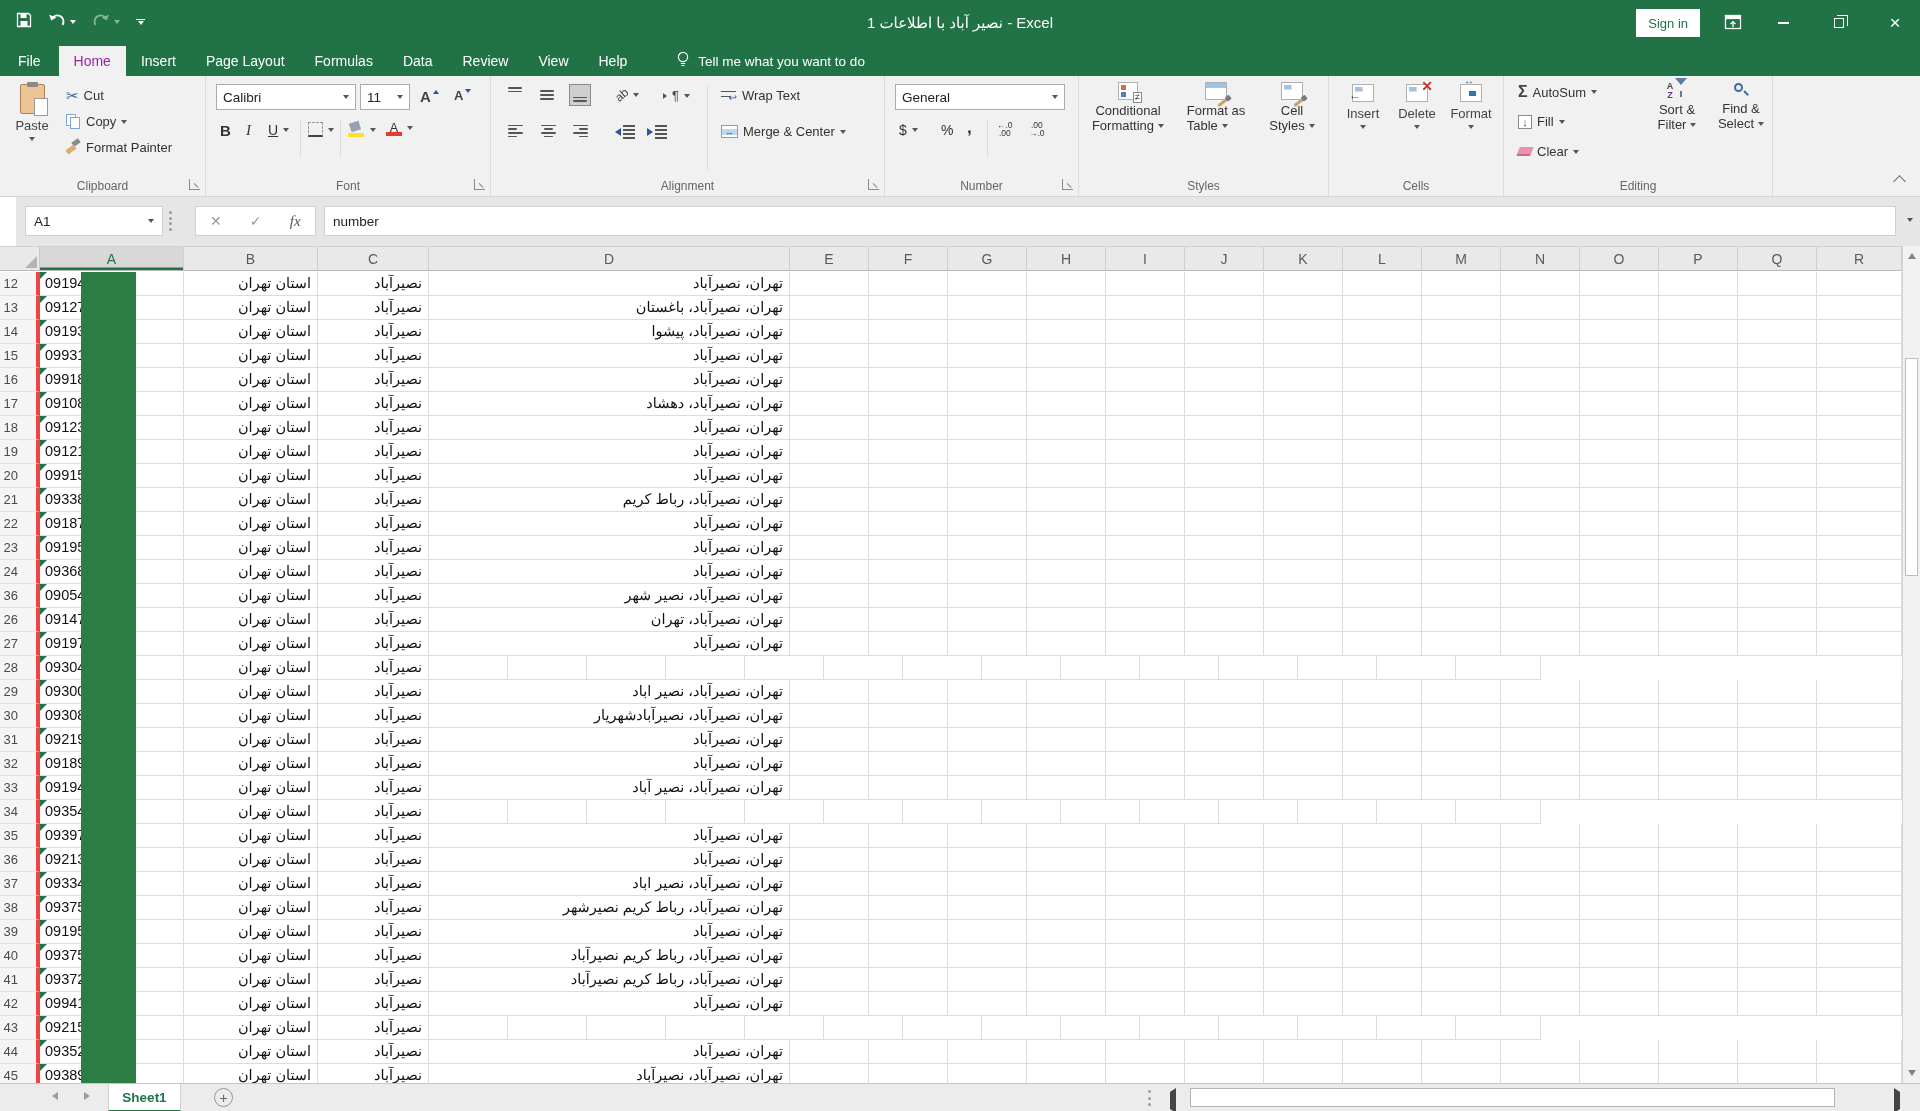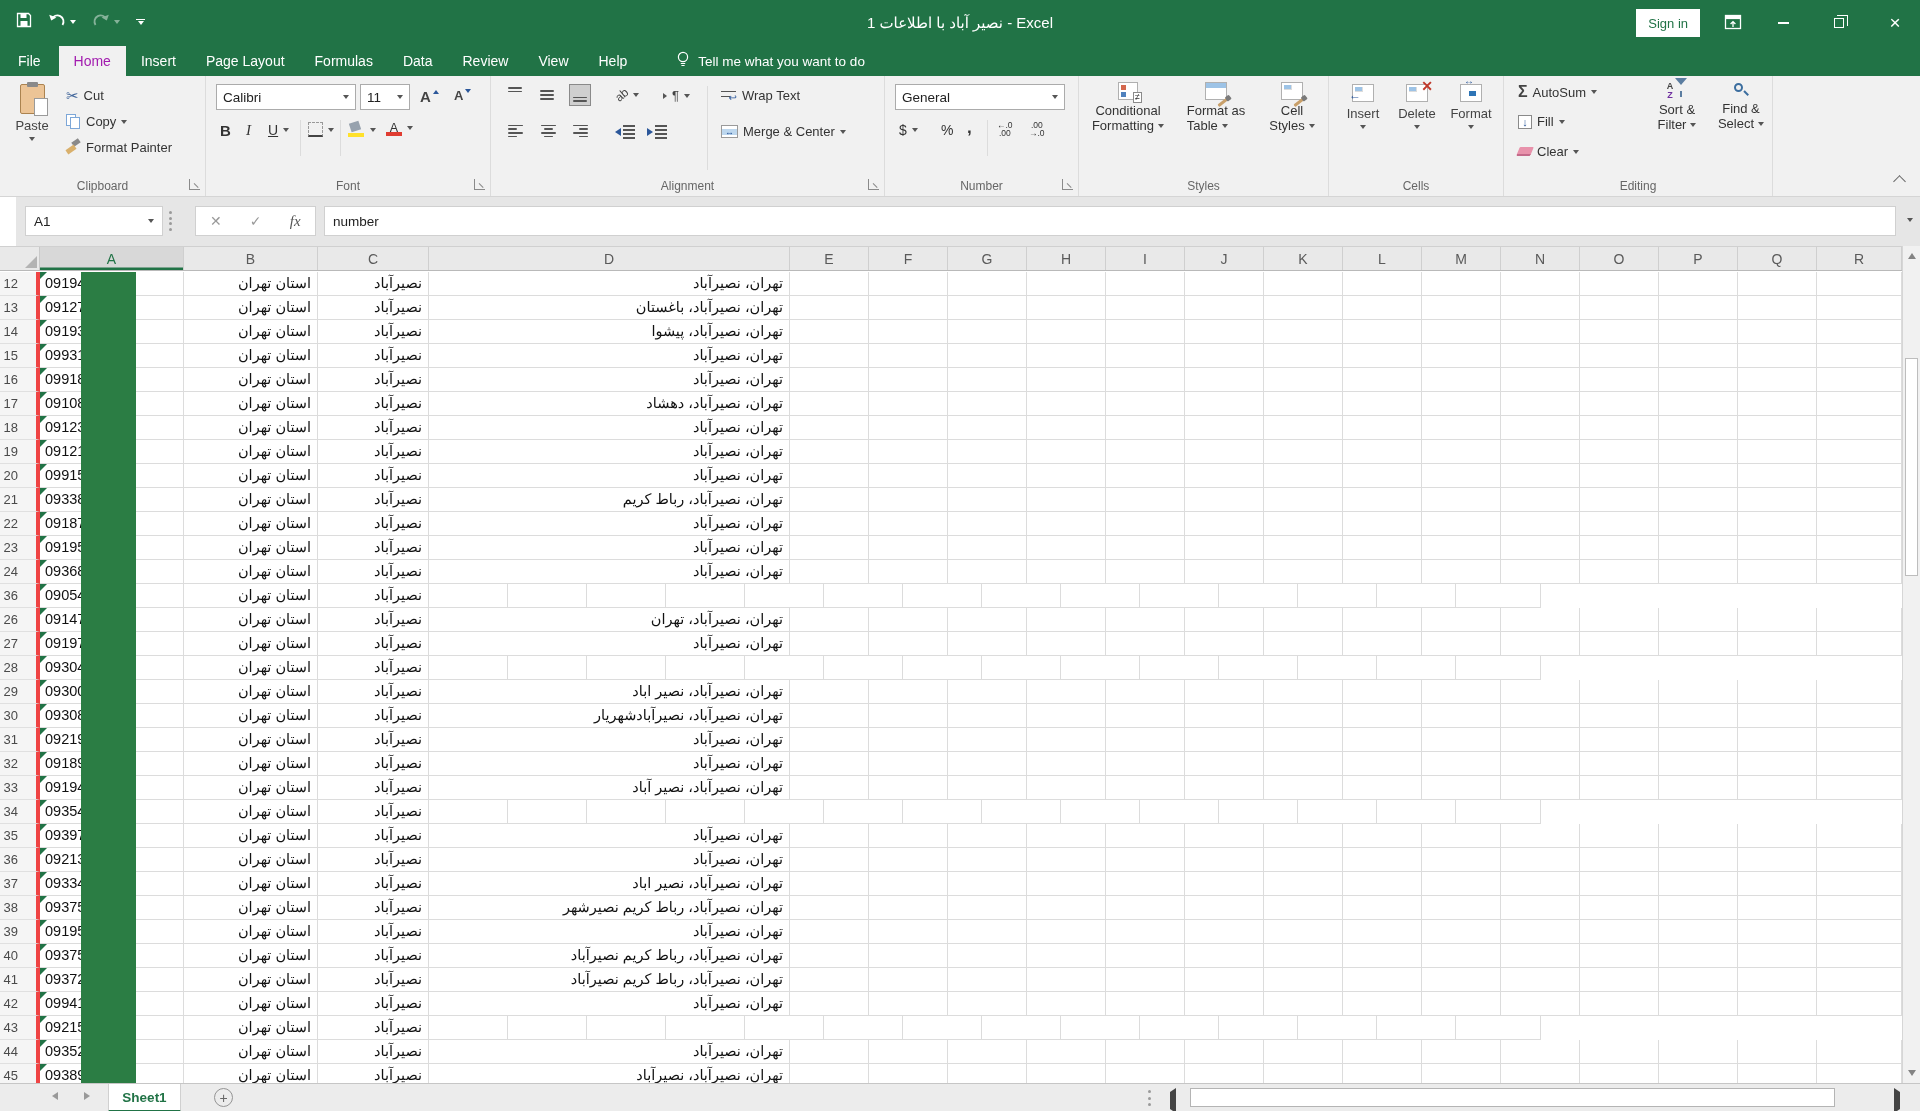--- a/index.html
+++ b/index.html
@@ -856,6 +856,7 @@
         <div class="cell cA" style="width: 144px;">09054<i class="tri"></i></div>
         <div class="cell cB" style="width: 134px;">استان تهران</div>
         <div class="cell cC" style="width: 111px;">نصیرآباد</div>
+        <div class="cell cD" style="width: 361px;">تهران، نصیرآباد، نصیر شهر</div>
         <div class="cell" style="width: 79px;"></div>
         <div class="cell" style="width: 79px;"></div>
         <div class="cell" style="width: 79px;"></div>

